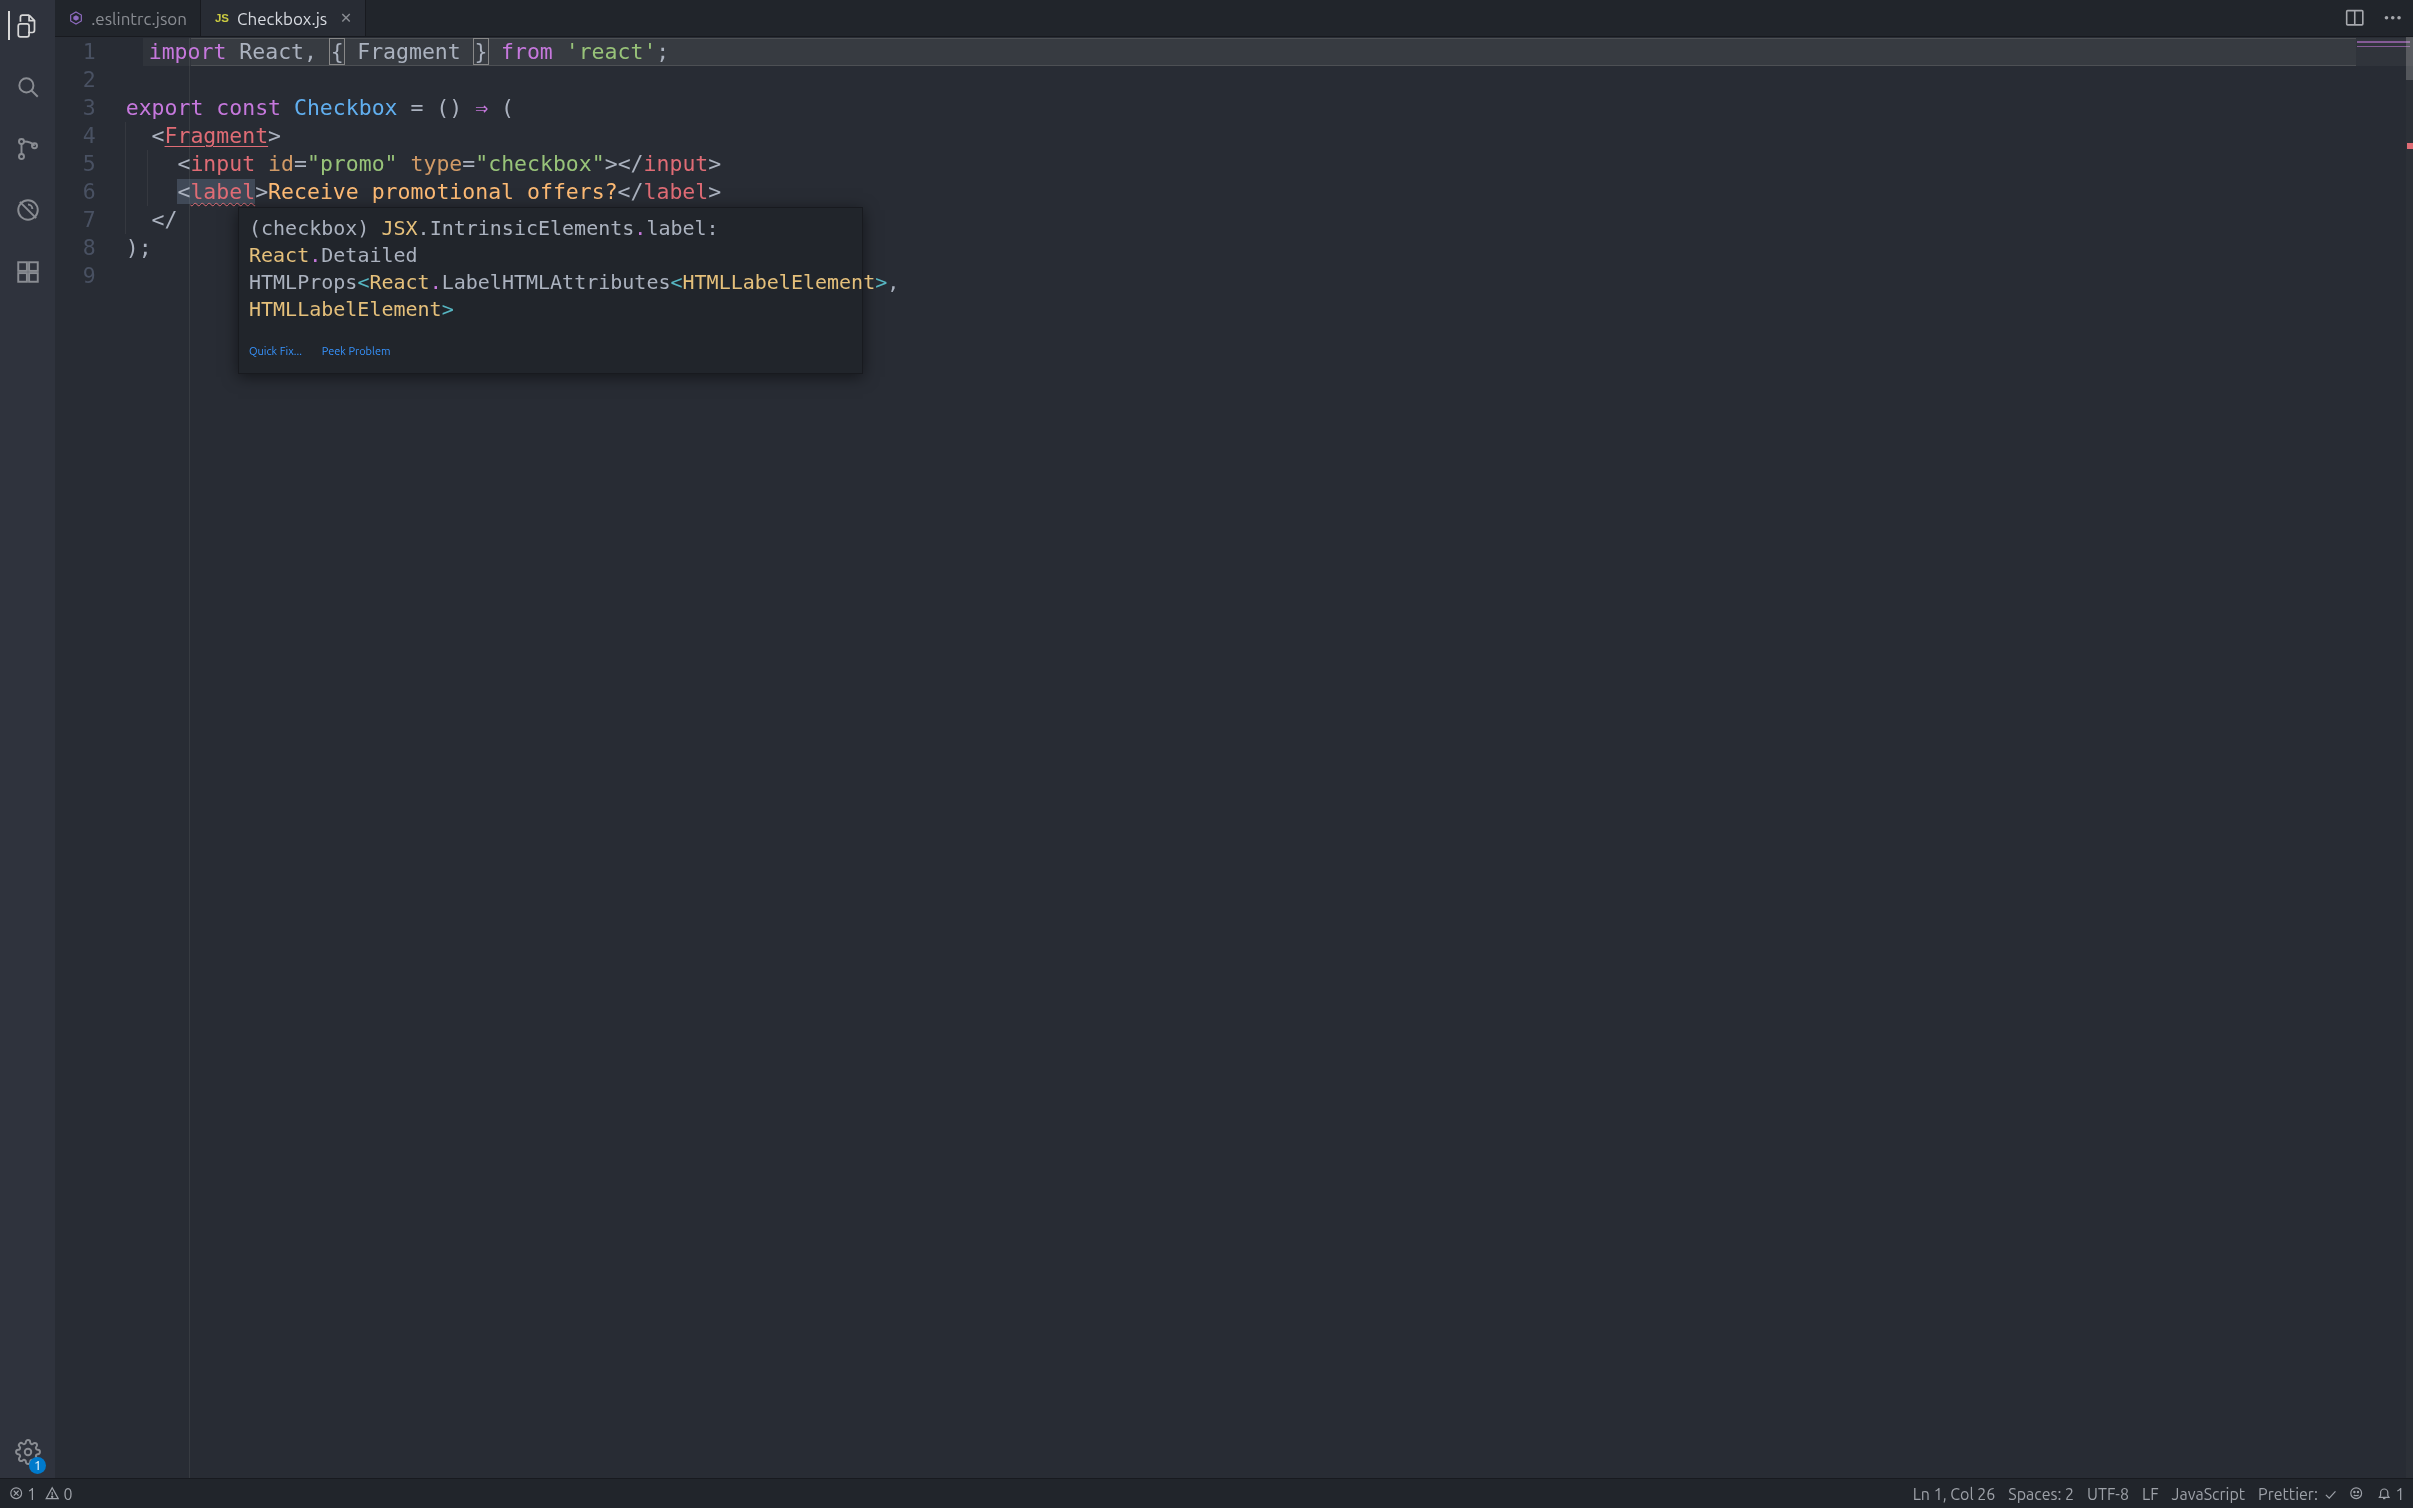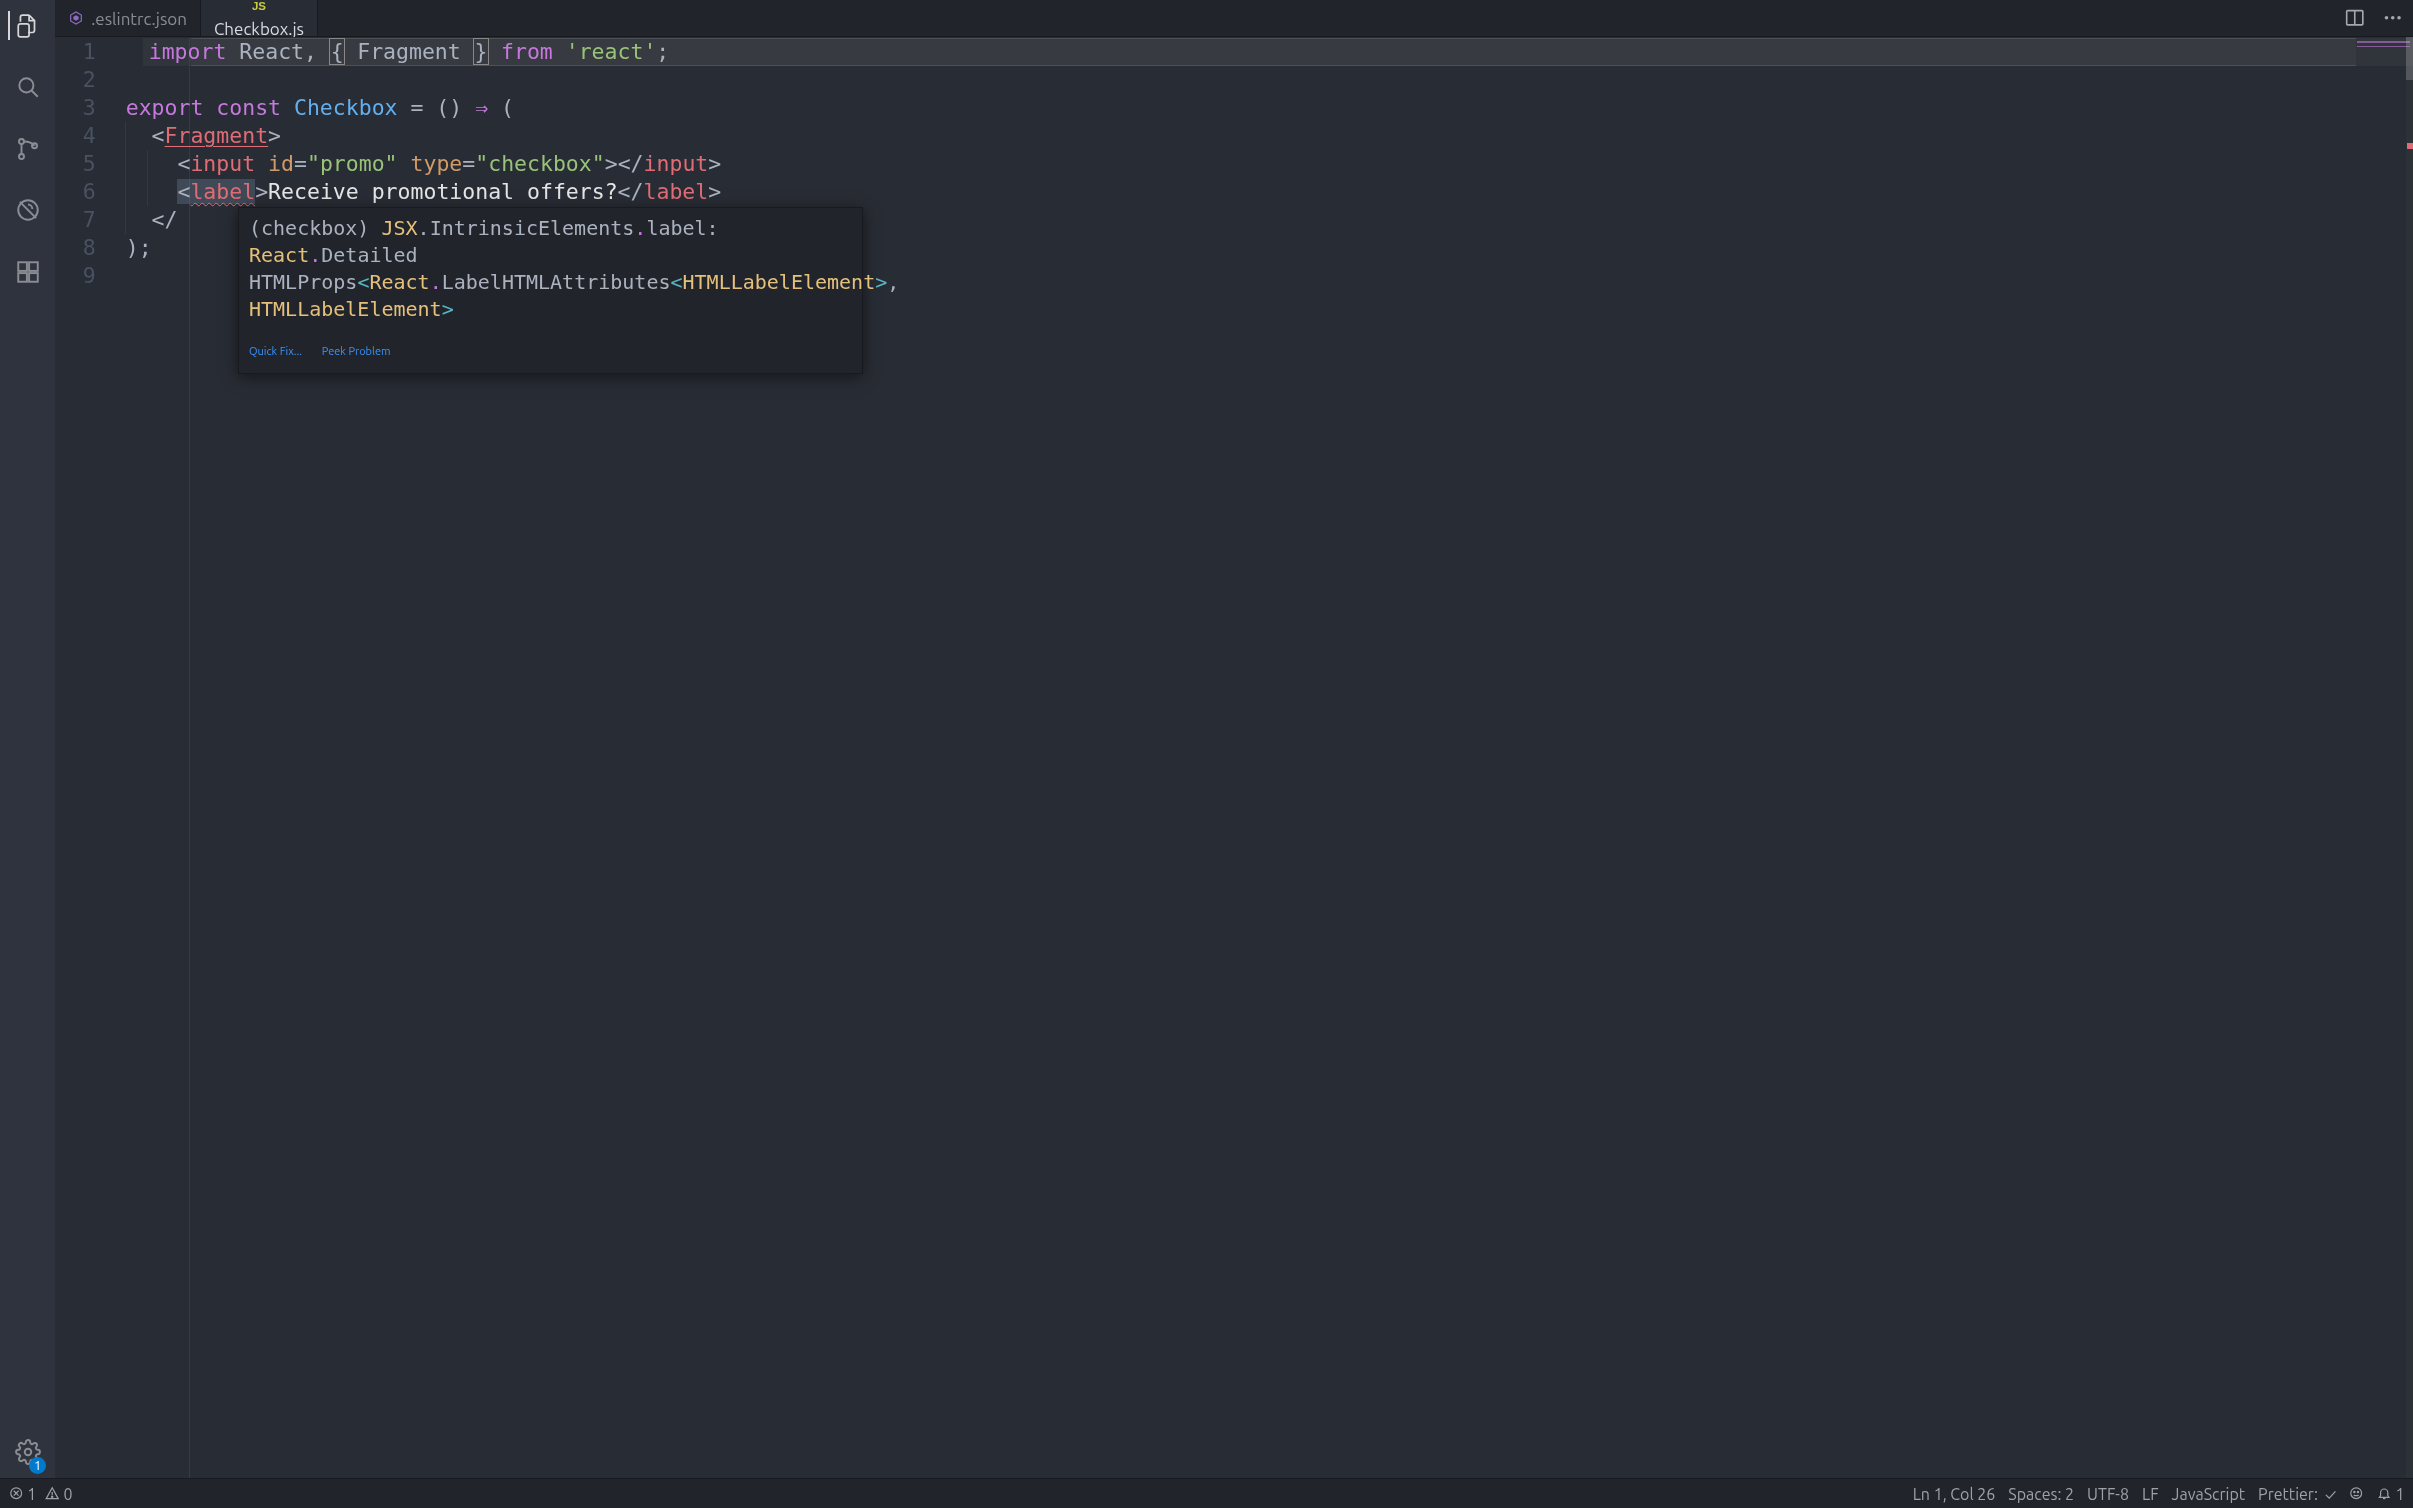--- a/index.html
+++ b/index.html
@@ -81,7 +81,6 @@
   .tab.active {
     background: #282c34;
     color: #d7dae0;
-    flex-direction: column;
   }
   .tab .file-icon-wrap { width: 16px; height: 16px; display: inline-flex; align-items: center; justify-content: center; }
   .tab .file-icon-js { color: #cbcb41; font-weight: 700; font-size: 11.5px; font-family: sans-serif; }

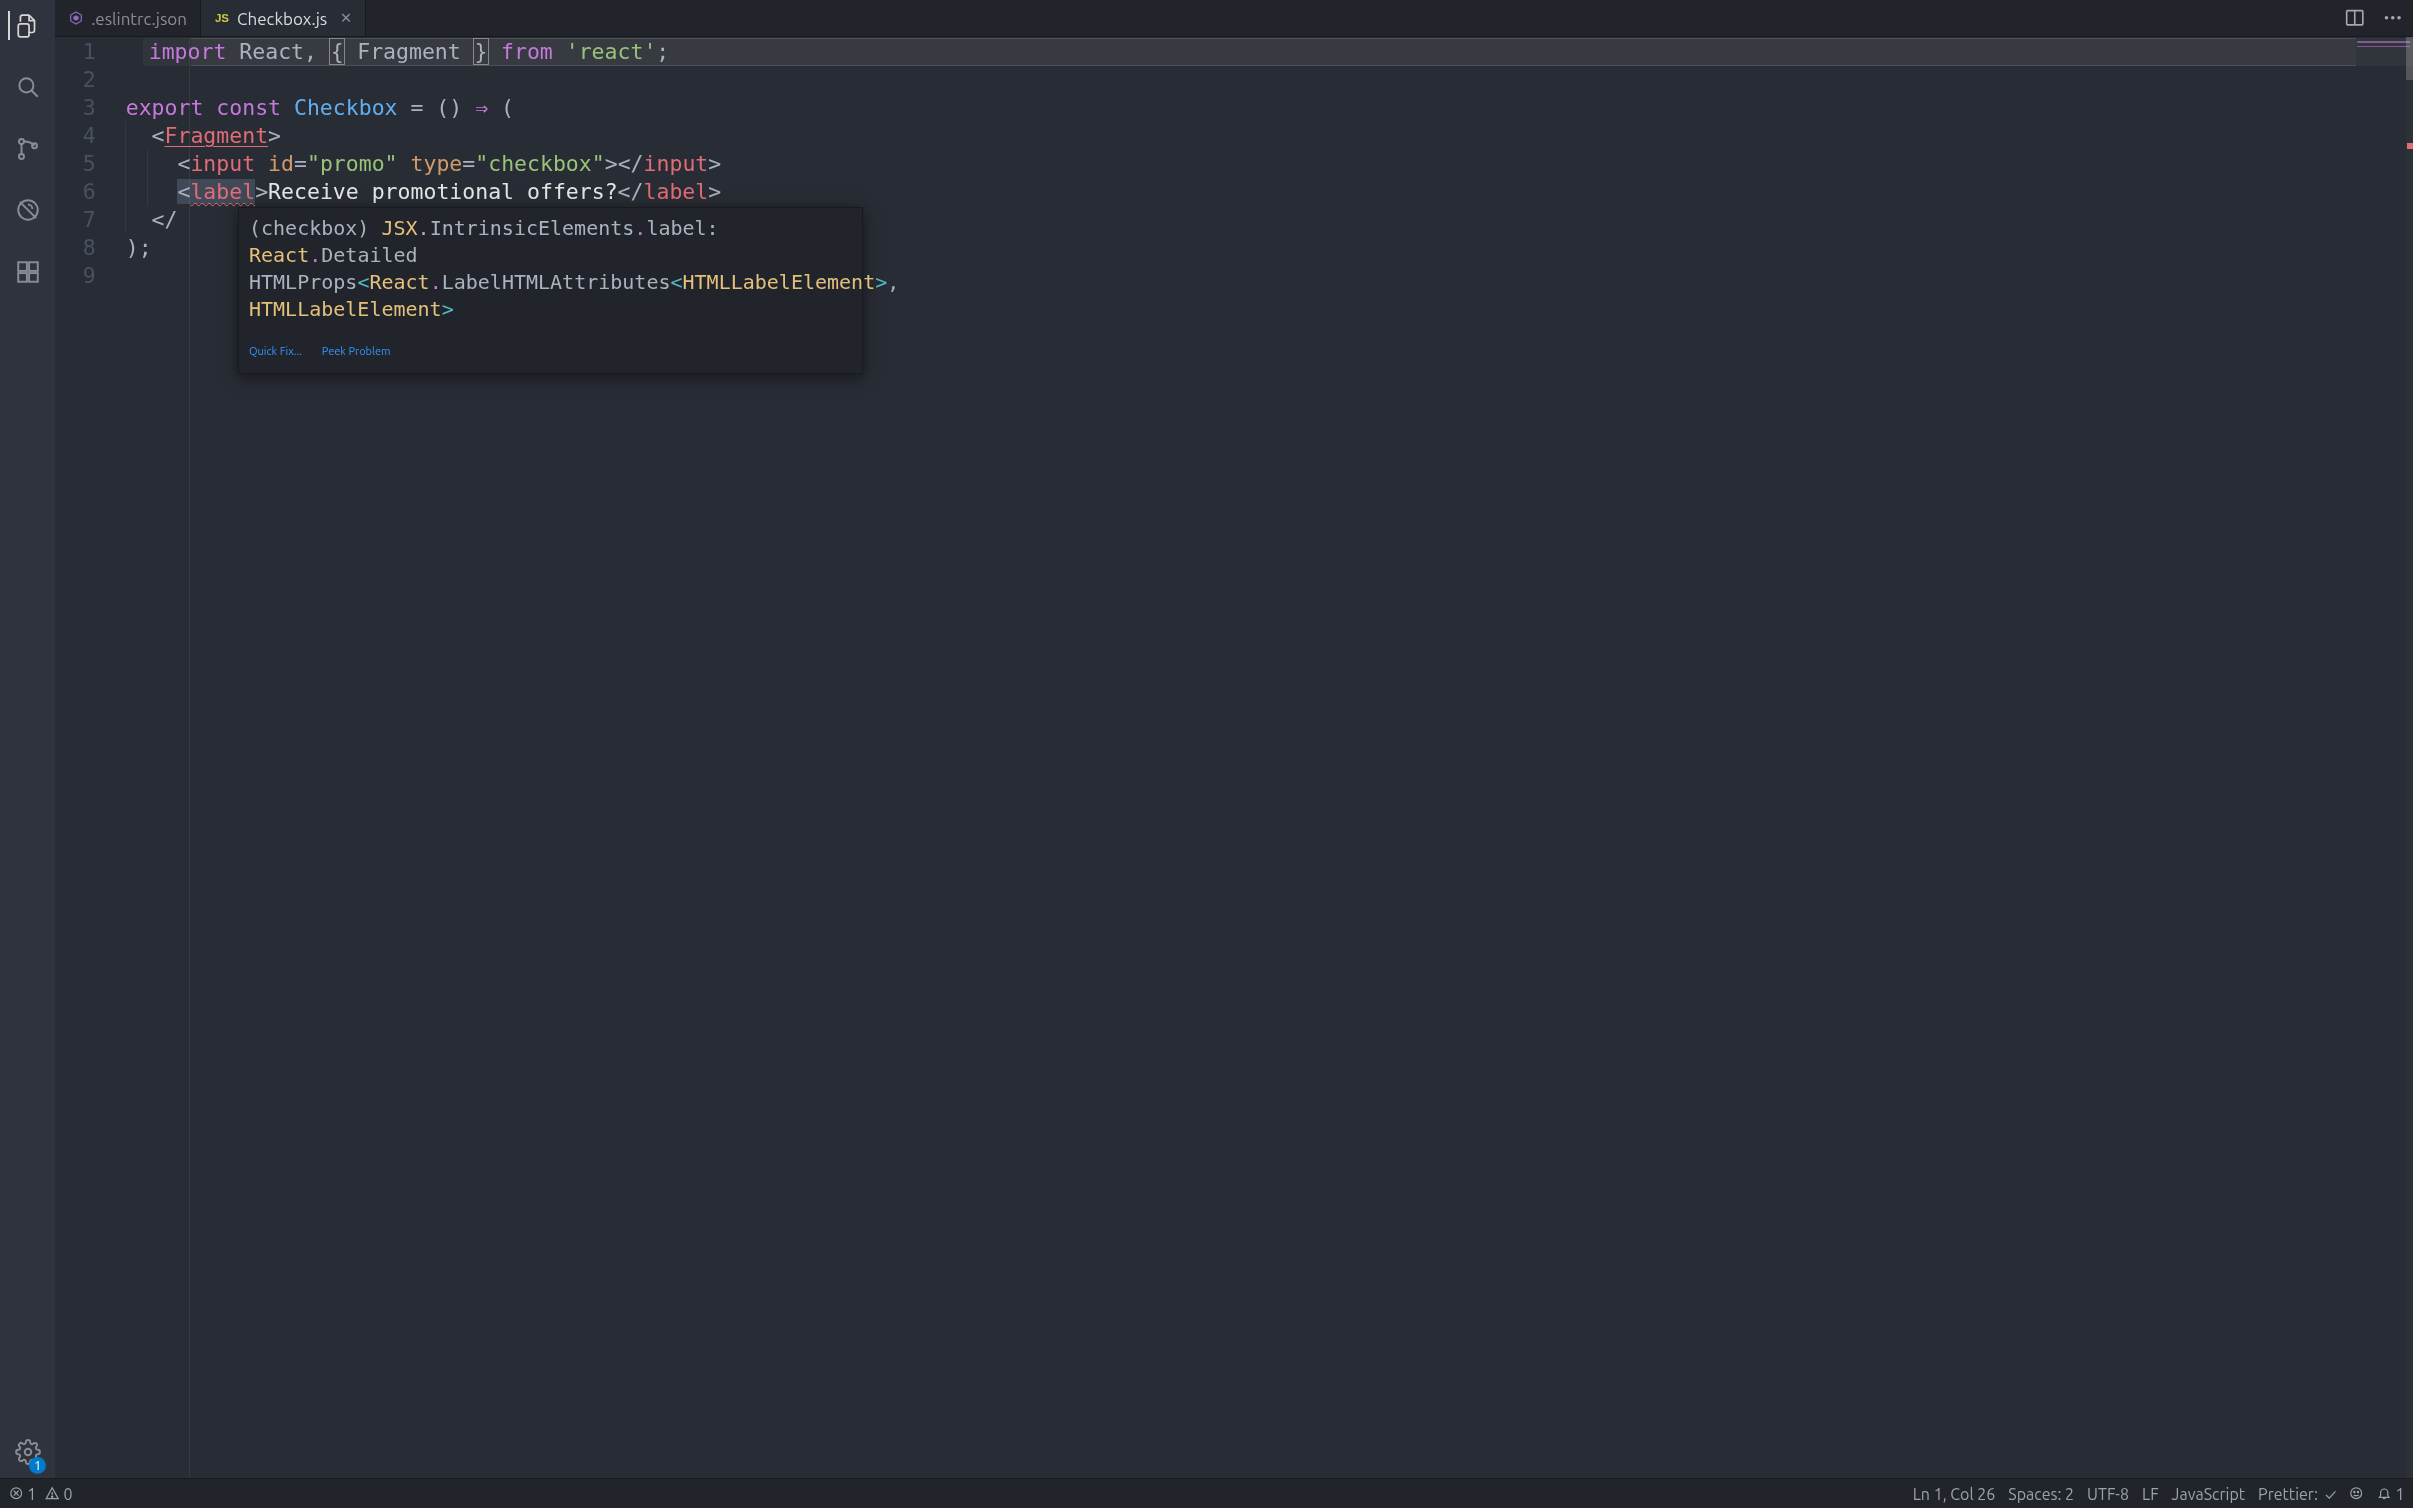--- a/index.html
+++ b/index.html
@@ -134,7 +134,7 @@
     text-decoration: underline wavy #e06c75 1.4px;
     text-underline-offset: 2.9px;
   }
-  .txt { color: #e5e5e5; }
+  .txt { color: #fdba74; }
 
   
   .line1-bg {

